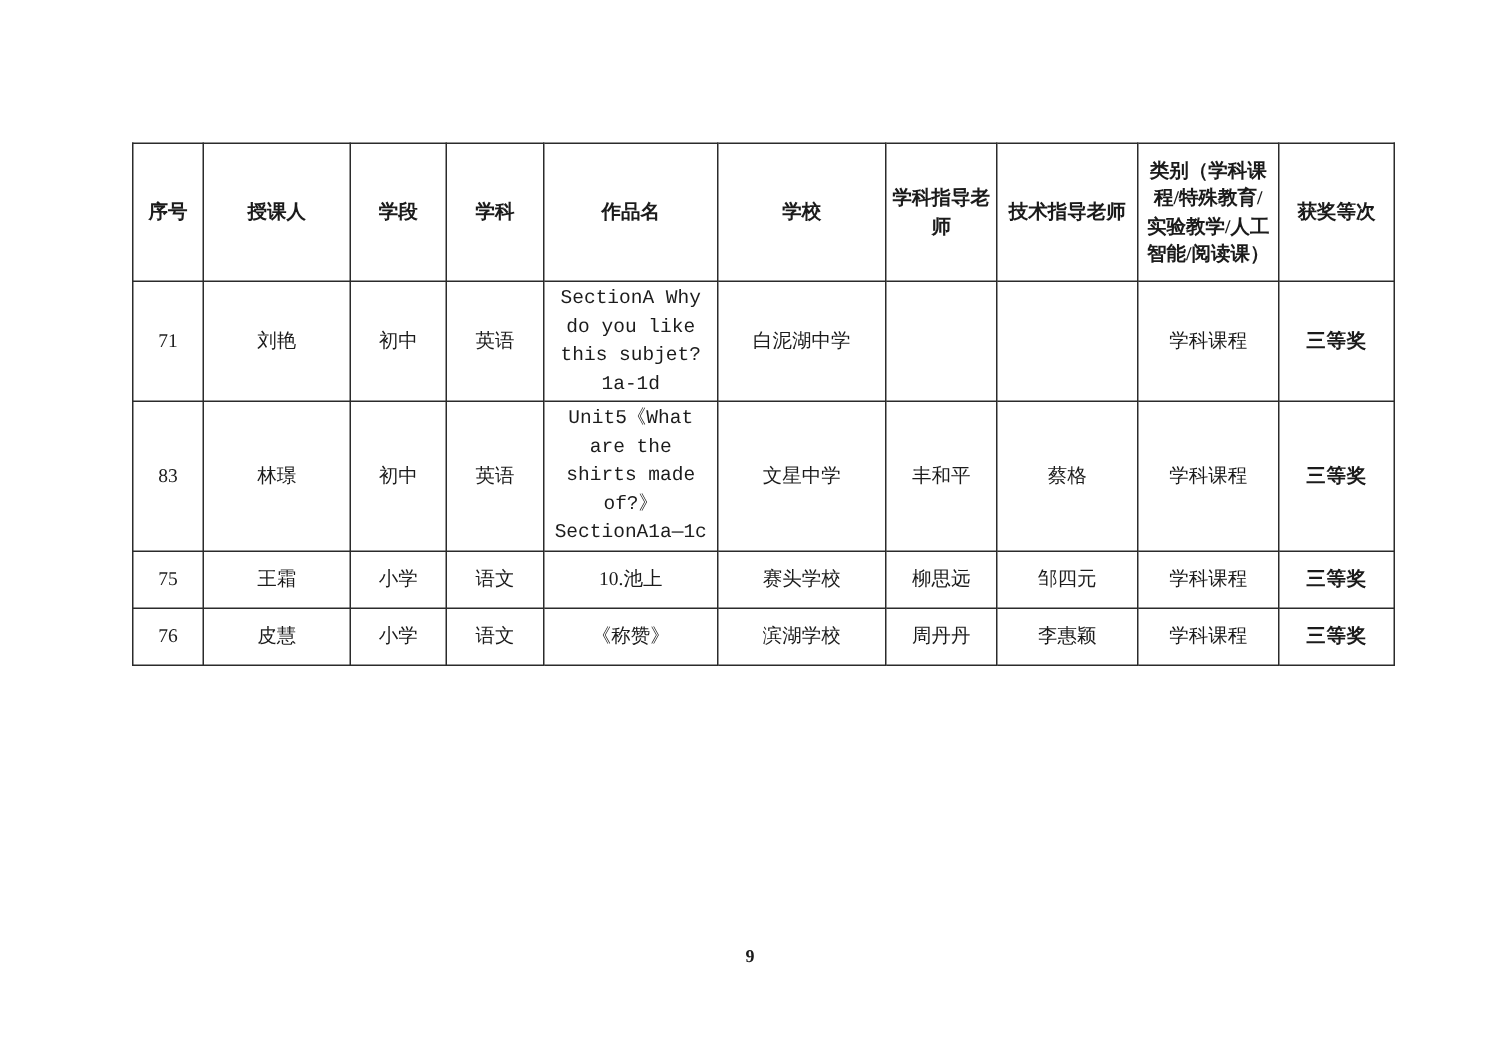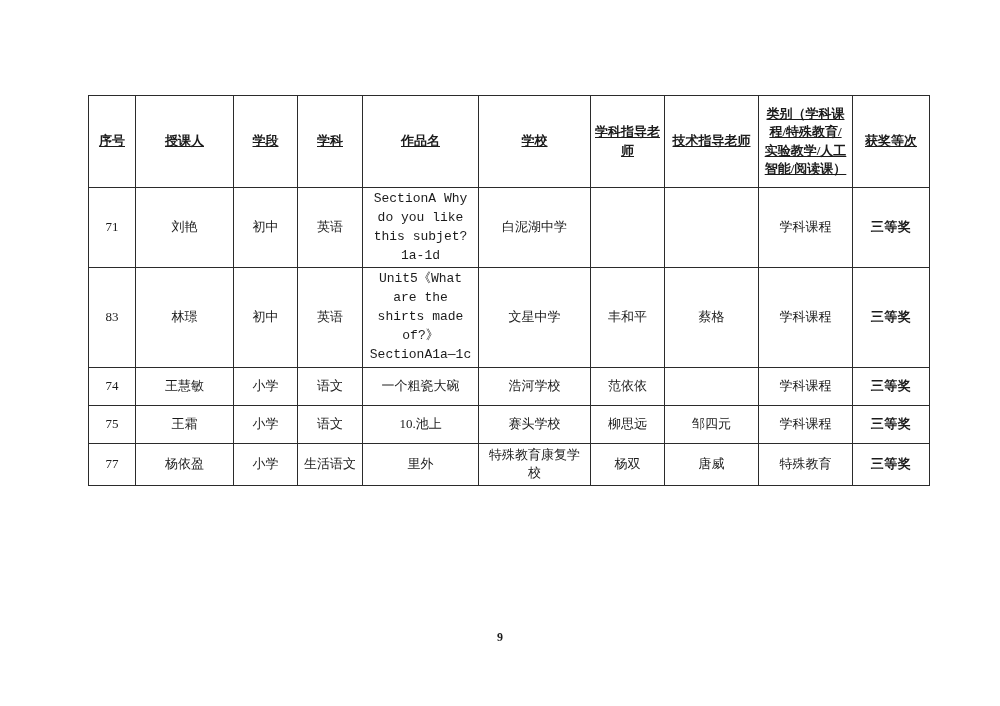--- a/index.html
+++ b/index.html
@@ -38,7 +38,6 @@
     font-weight: bold;
     word-break: break-all;
     line-height: 1.4;
-    text-decoration: underline;
   }
   tr.header-row { height: 92px; }
   tr.row-tall { height: 78px; }

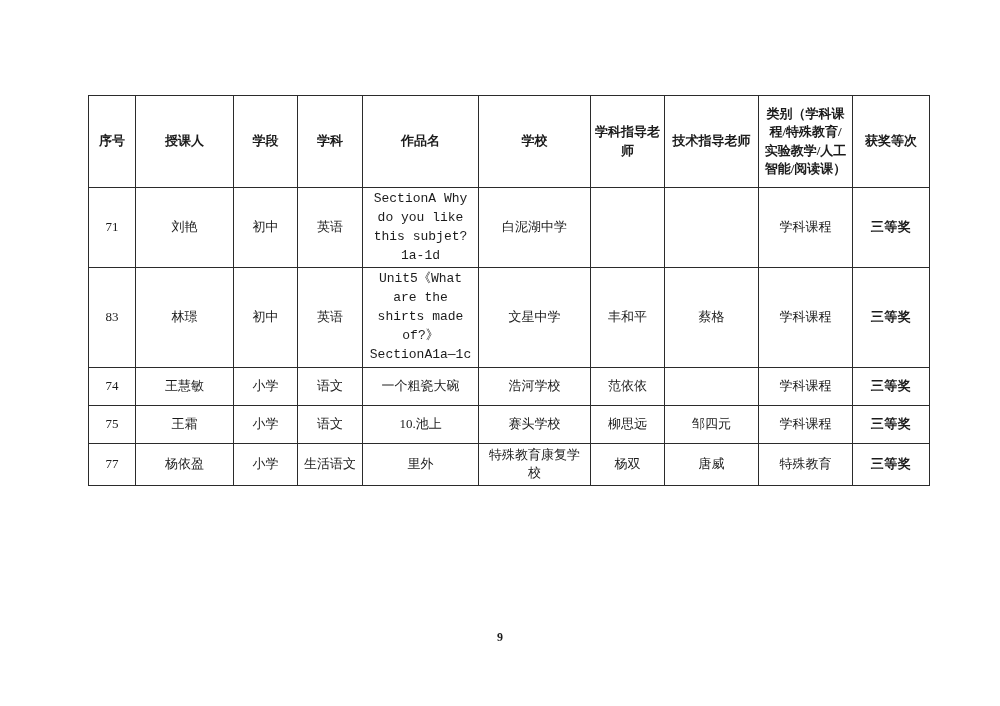--- a/index.html
+++ b/index.html
@@ -125,18 +125,6 @@
     </tr>
 
 
-    <tr class="row-short">
-      <td>74</td>
-      <td>王慧敏</td>
-      <td>小学</td>
-      <td>语文</td>
-      <td>一个粗瓷大碗</td>
-      <td>浩河学校</td>
-      <td>范依依</td>
-      <td></td>
-      <td>学科课程</td>
-      <td class="award-cell">三等奖</td>
-    </tr>
 
     <tr class="row-short">
       <td>75</td>

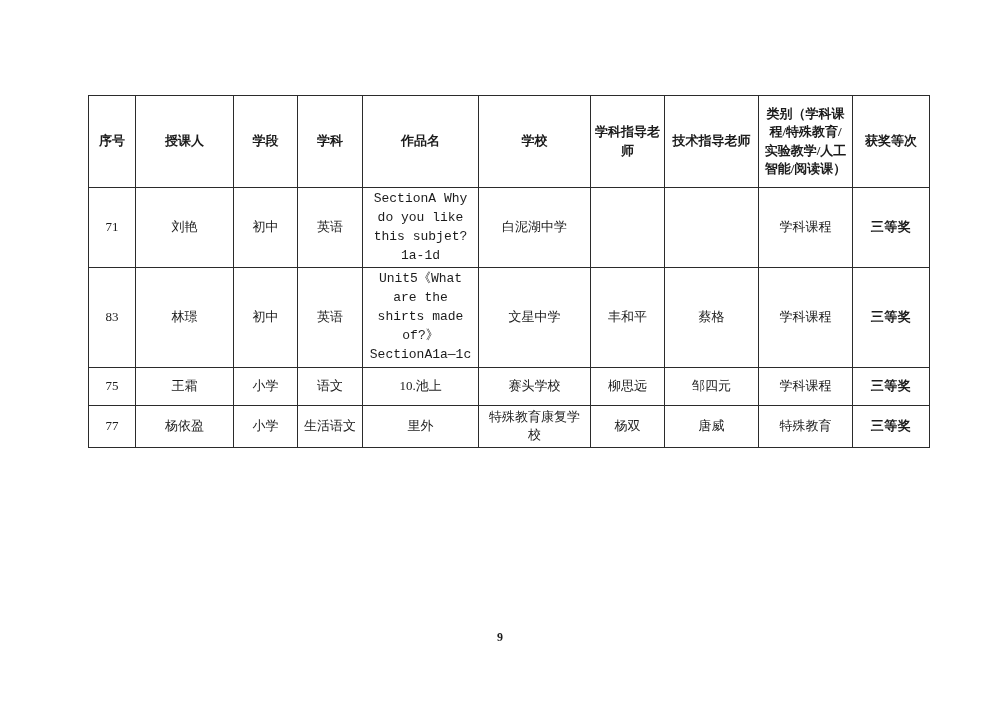--- a/index.html
+++ b/index.html
@@ -139,6 +139,18 @@
       <td class="award-cell">三等奖</td>
     </tr>
 
+    <tr class="row-short">
+      <td>76</td>
+      <td>皮慧</td>
+      <td>小学</td>
+      <td>语文</td>
+      <td>《称赞》</td>
+      <td>滨湖学校</td>
+      <td>周丹丹</td>
+      <td>李惠颖</td>
+      <td>学科课程</td>
+      <td class="award-cell">三等奖</td>
+    </tr>
 
     <tr class="row-last">
       <td>77</td>

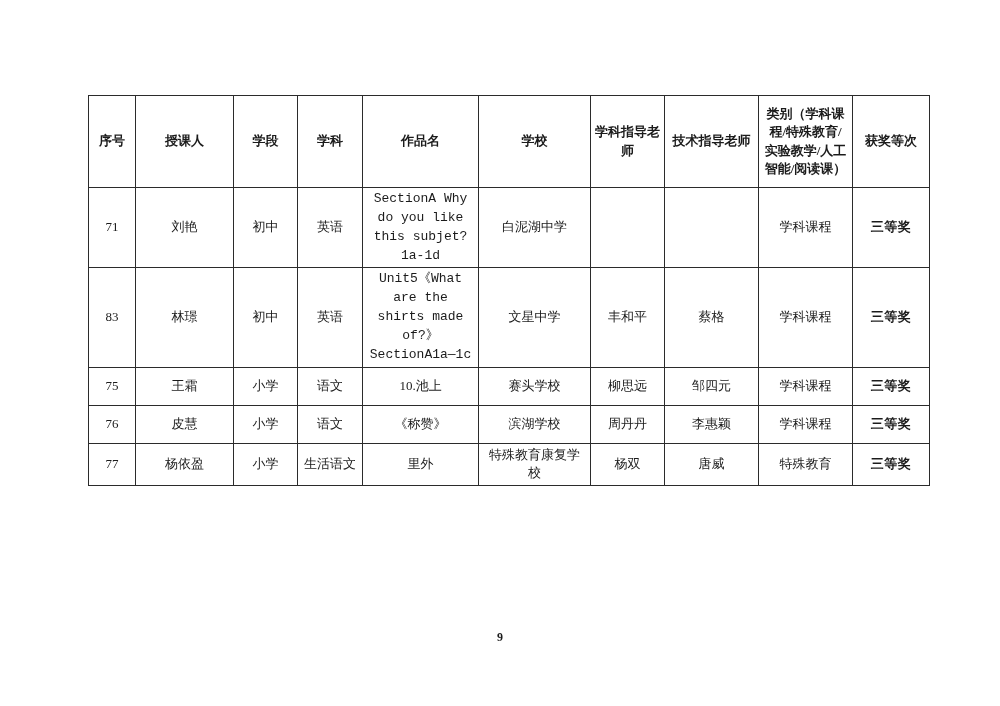--- a/index.html
+++ b/index.html
@@ -152,18 +152,6 @@
       <td class="award-cell">三等奖</td>
     </tr>
 
-    <tr class="row-last">
-      <td>77</td>
-      <td>杨依盈</td>
-      <td>小学</td>
-      <td>生活语文</td>
-      <td>里外</td>
-      <td>特殊教育康复学校</td>
-      <td>杨双</td>
-      <td>唐威</td>
-      <td>特殊教育</td>
-      <td class="award-cell">三等奖</td>
-    </tr>
   </tbody>
     </table>
 

